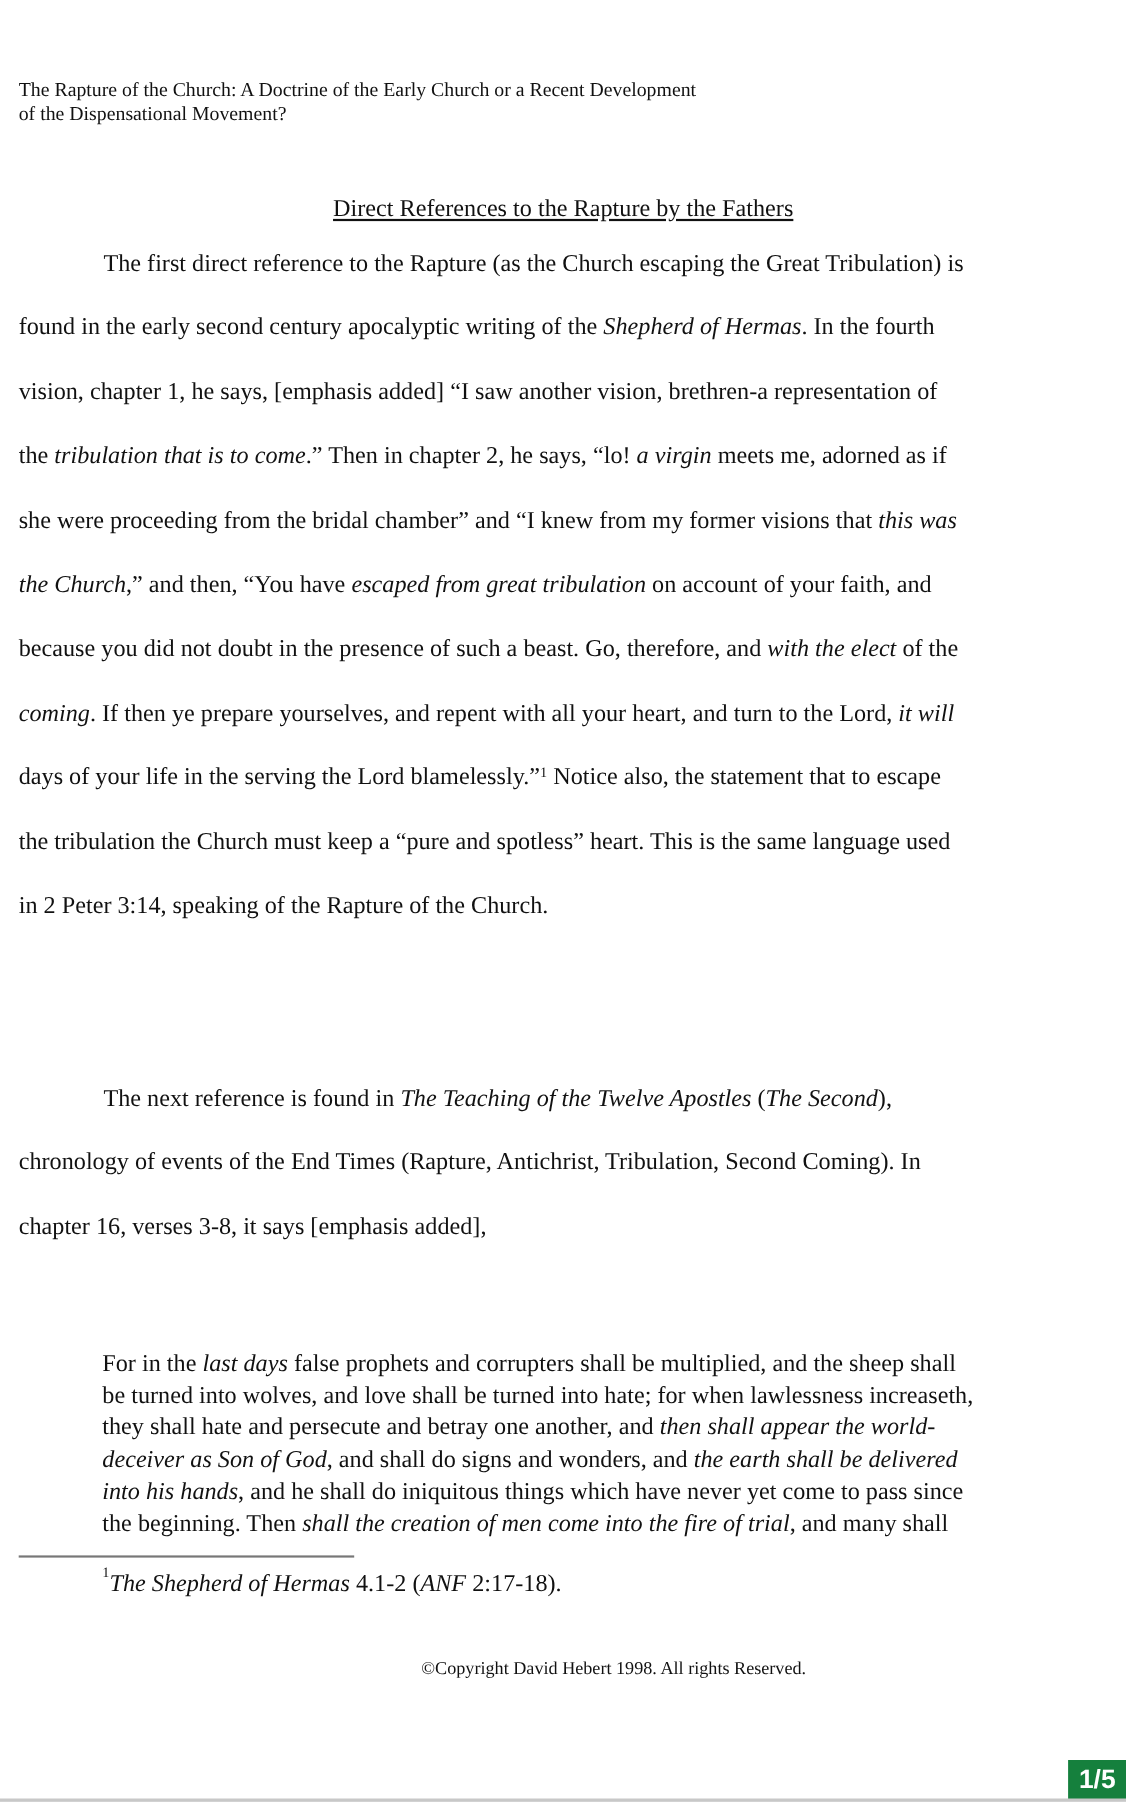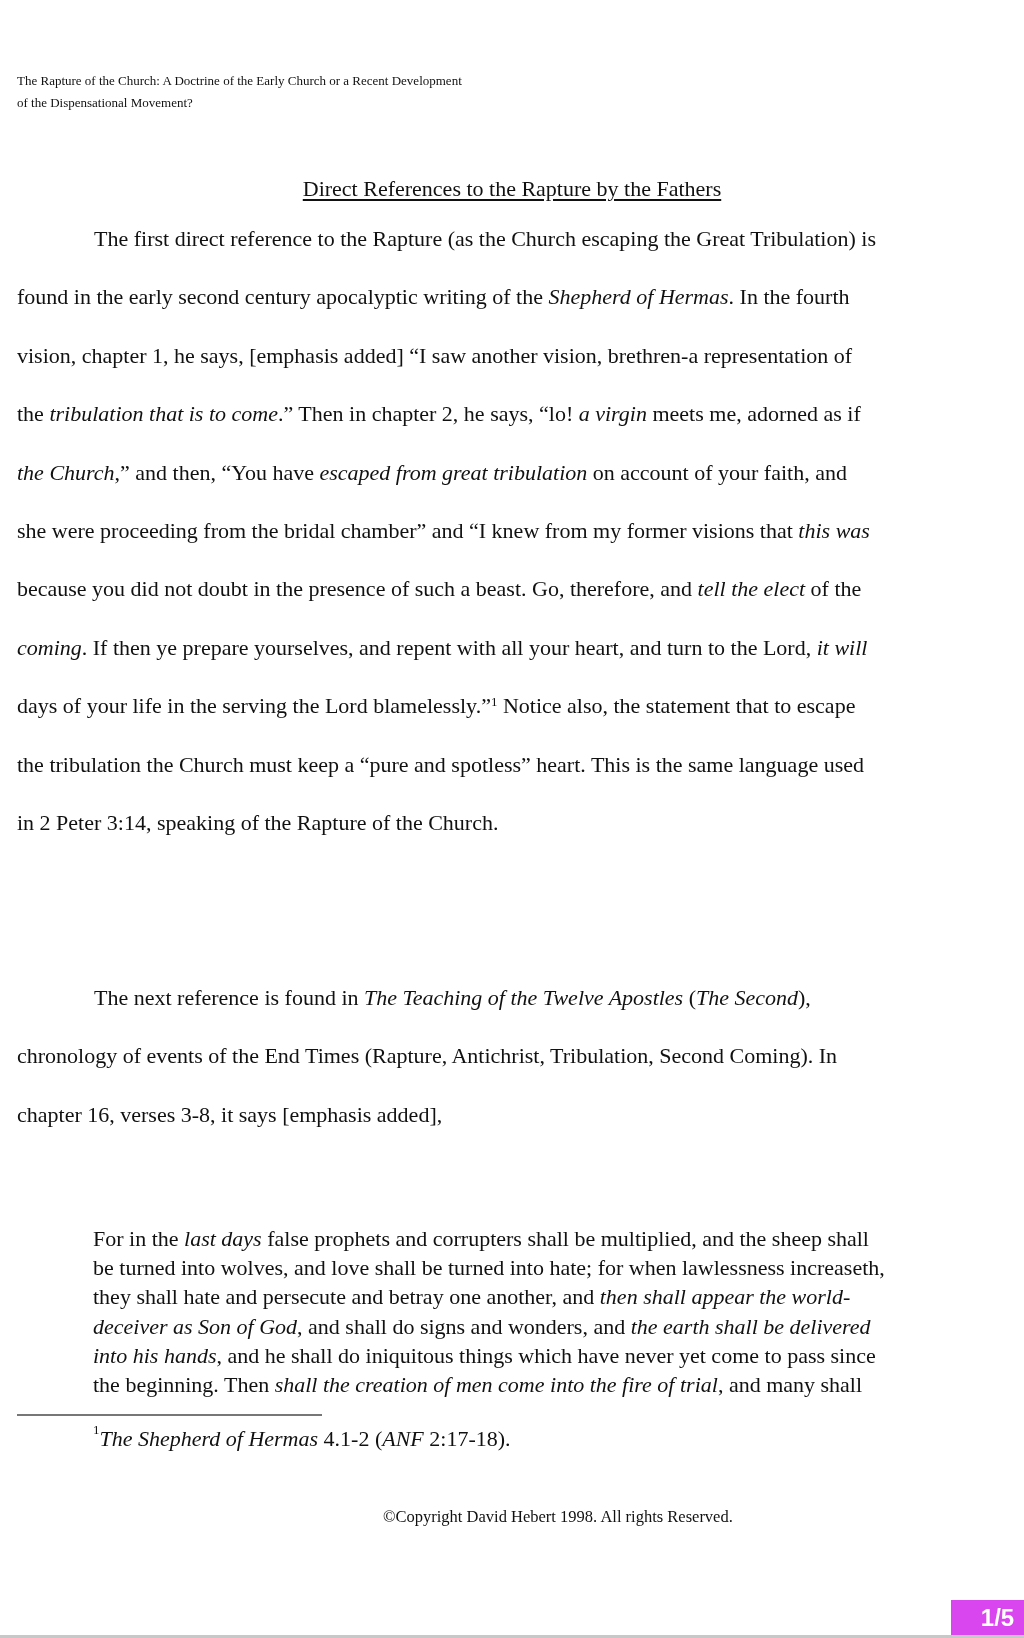--- a/index.html
+++ b/index.html
@@ -7,7 +7,7 @@
     width: 1024px; height: 1638px; background: #ffffff; position: relative; overflow: hidden;
     font-family: "Liberation Serif", "DejaVu Serif", serif; color: #111;
   }
-  .header { position: absolute; left: 17px; top: 70px; font-size: 13px; line-height: 22px; }
+  .header { position: absolute; left: 17px; top: 70px; font-size: 18px; line-height: 22px; }
   .title { position: absolute; left: 0; width: 1024px; top: 176px; text-align: center; font-size: 22px; }
   .title span { text-decoration: underline; text-underline-offset: 3px; }
   .body-text { position: absolute; left: 17px; width: 985px; font-size: 22px; }

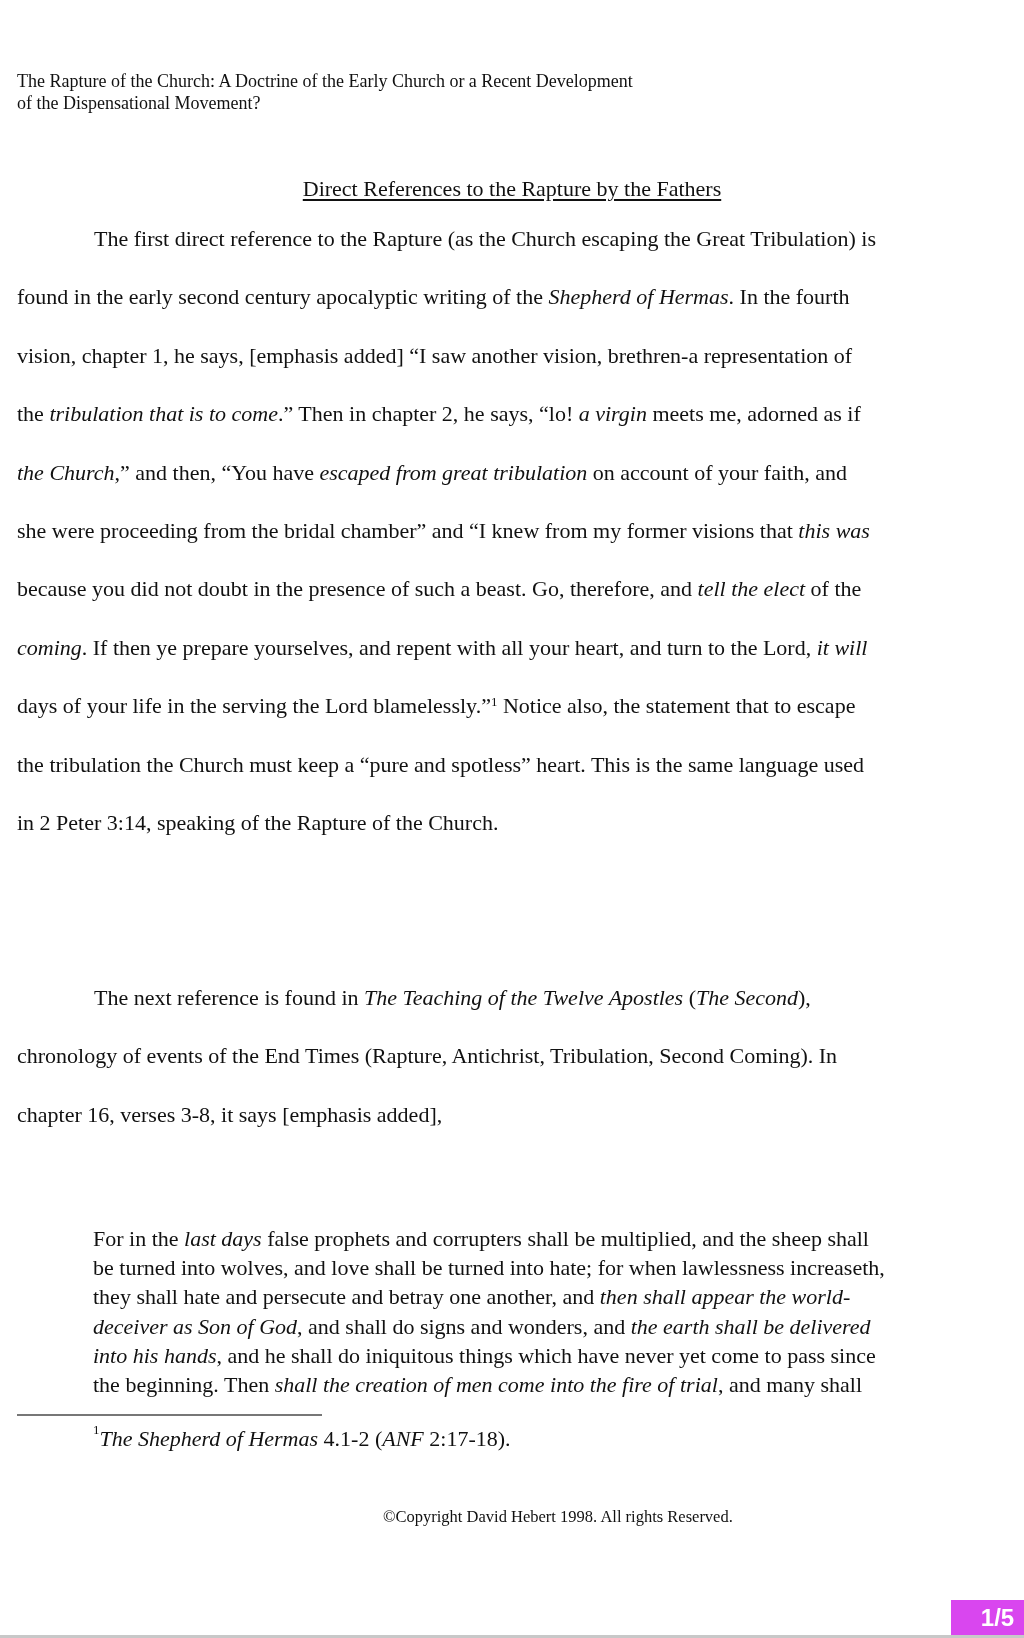--- a/index.html
+++ b/index.html
@@ -46,8 +46,8 @@
       <span class="line">found in the early second century apocalyptic writing of the <i>Shepherd of Hermas</i>. In the fourth</span>
       <span class="line">vision, chapter 1, he says, [emphasis added] “I saw another vision, brethren-a representation of</span>
       <span class="line">the <i>tribulation that is to come</i>.” Then in chapter 2, he says, “lo! <i>a virgin</i> meets me, adorned as if</span>
+      <span class="line">she were proceeding from the bridal chamber” and “I knew from my former visions that <i>this was</i></span>
       <span class="line"><i>the Church</i>,” and then, “You have <i>escaped from great tribulation</i> on account of your faith, and</span>
-      <span class="line">she were proceeding from the bridal chamber” and “I knew from my former visions that <i>this was</i></span>
       <span class="line">because you did not doubt in the presence of such a beast. Go, therefore, and <i>tell the elect</i> of the</span>
       <span class="line"><i>coming</i>. If then ye prepare yourselves, and repent with all your heart, and turn to the Lord, <i>it will</i></span>
       <span class="line">days of your life in the serving the Lord blamelessly.”<sup>1</sup> Notice also, the statement that to escape</span>

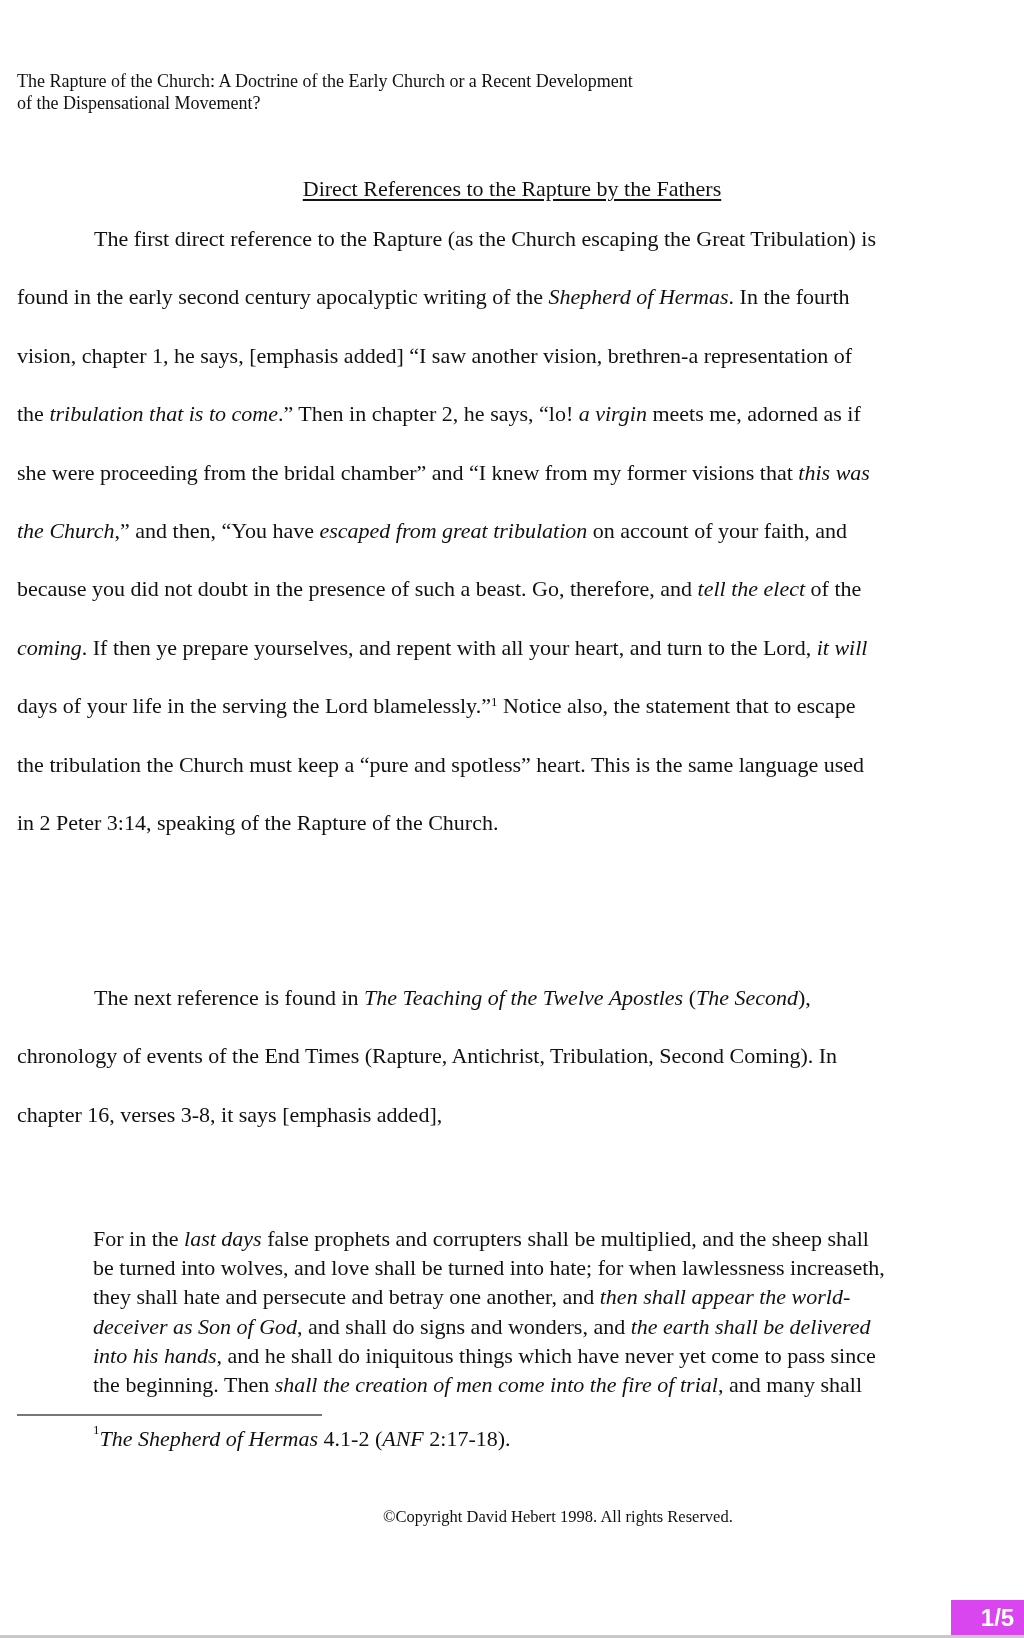--- a/index.html
+++ b/index.html
@@ -48,7 +48,7 @@
       <span class="line">the <i>tribulation that is to come</i>.” Then in chapter 2, he says, “lo! <i>a virgin</i> meets me, adorned as if</span>
       <span class="line">she were proceeding from the bridal chamber” and “I knew from my former visions that <i>this was</i></span>
       <span class="line"><i>the Church</i>,” and then, “You have <i>escaped from great tribulation</i> on account of your faith, and</span>
-      <span class="line">because you did not doubt in the presence of such a beast. Go, therefore, and <i>tell the elect</i> of the</span>
+      <span class="line">because you did not doubt in the presence of such a beast. Go, therefore, and <i>with the elect</i> of the</span>
       <span class="line"><i>coming</i>. If then ye prepare yourselves, and repent with all your heart, and turn to the Lord, <i>it will</i></span>
       <span class="line">days of your life in the serving the Lord blamelessly.”<sup>1</sup> Notice also, the statement that to escape</span>
       <span class="line">the tribulation the Church must keep a “pure and spotless” heart. This is the same language used</span>

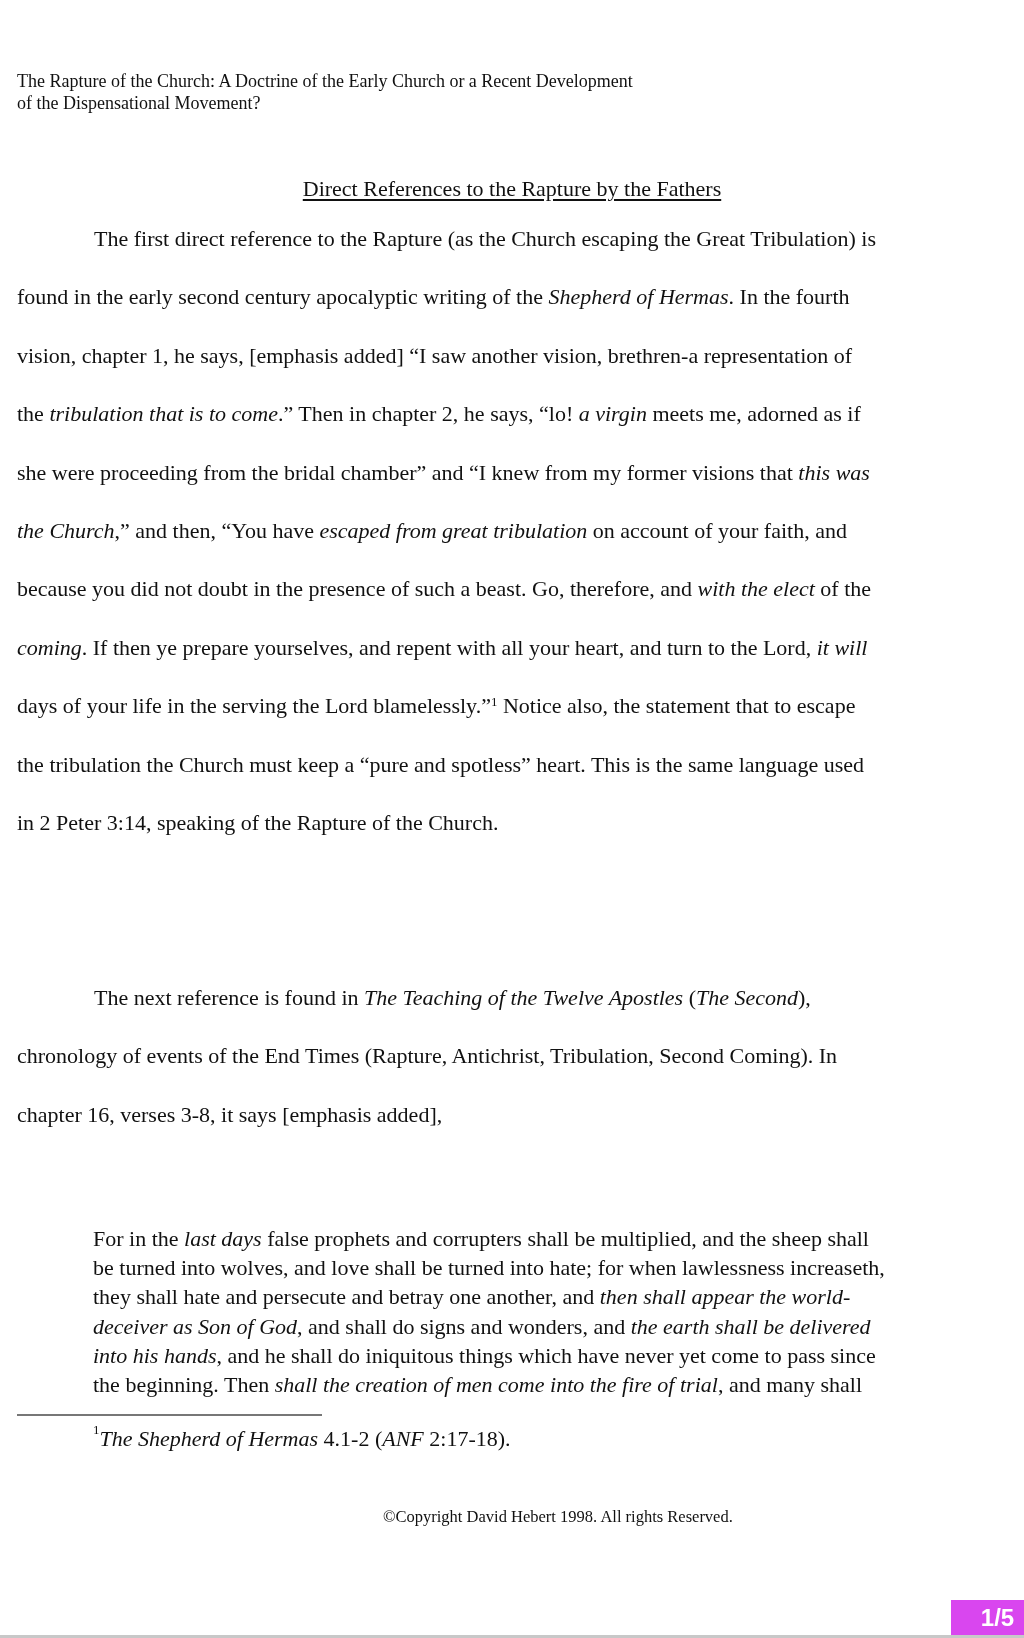--- a/index.html
+++ b/index.html
@@ -21,9 +21,9 @@
   .footnote { position: absolute; left: 93px; top: 1426px; font-size: 22px; }
   .copyright { position: absolute; left: 383px; top: 1507px; font-size: 16.5px; }
   .page-indicator {
-    position: absolute; right: 0; top: 1600px; width: 53px; height: 36px; background: #d946ef;
+    position: absolute; right: 0; top: 1600px; width: 53px; height: 36px; background: #15803d;
     color: #fff; font-family: "Liberation Sans", "DejaVu Sans", sans-serif; font-weight: bold;
-    font-size: 24px; line-height: 36px; text-align: center; padding-left: 20px;
+    font-size: 24px; line-height: 36px; text-align: center;
   }
   .bottom-bar { position: absolute; left: 0; right: 0; bottom: 0; height: 3px; background: #c8c8c8; }
   i { font-style: italic; }

